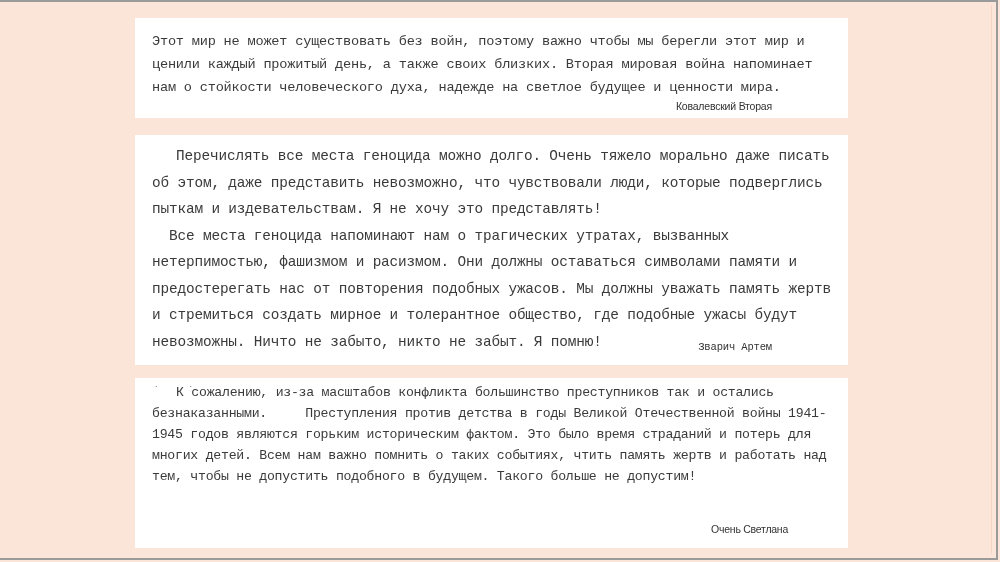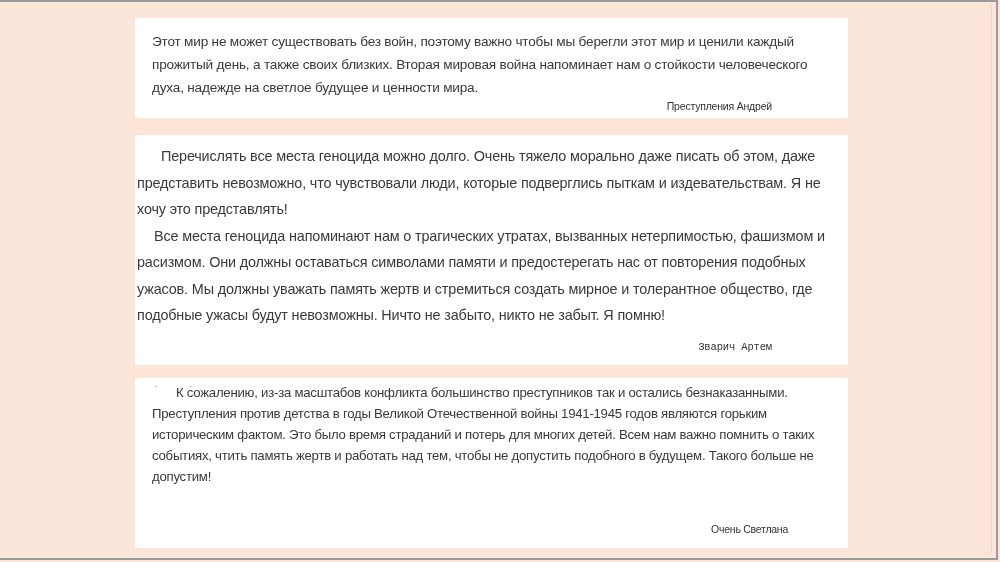--- a/index.html
+++ b/index.html
@@ -27,7 +27,7 @@
     color:#3a3a3a;
     box-sizing:border-box;
   }
-  .card p { margin:0; }
+  .card p { margin:0;font-family:Liberation Mono, monospace; }
   .card1 { top:18px; height:100px; padding:12px 14px 0 17px; font-size:13.6px; line-height:23px; letter-spacing:-0.2px; }
   .card2 { top:135px; height:230px; padding:8px 14px 0 2px; font-size:14.4px; line-height:26.5px; letter-spacing:-0.15px; }
   .card3 { top:378px; height:170px; padding:4px 14px 0 17px; font-size:13.2px; line-height:21px; letter-spacing:-0.25px; }

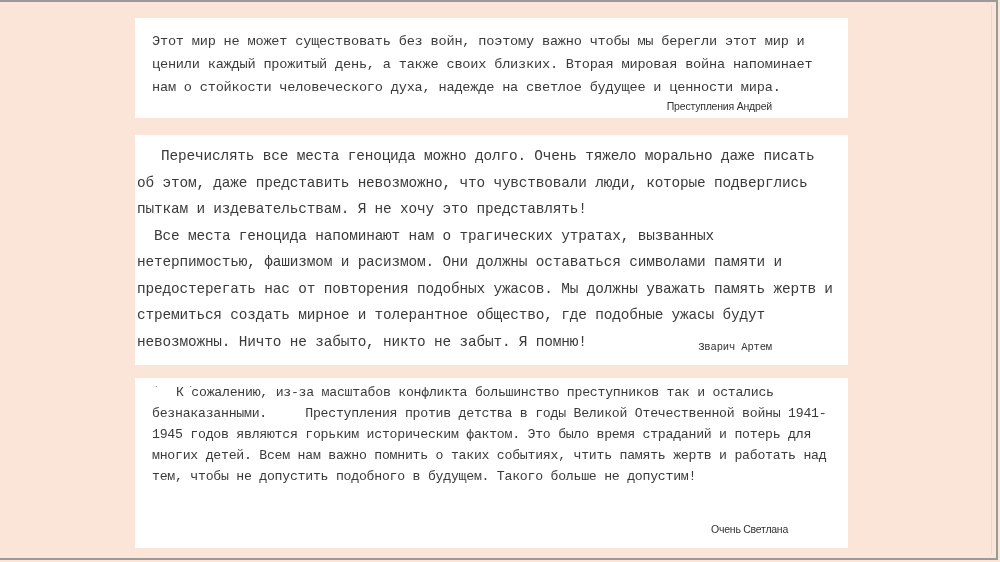--- a/index.html
+++ b/index.html
@@ -49,7 +49,7 @@
 
 <div class="card card1">
   <p>Этот мир не может существовать без войн, поэтому важно чтобы мы берегли этот мир и ценили каждый прожитый день, а также своих близких. Вторая мировая война напоминает нам о стойкости человеческого духа, надежде на светлое будущее и ценности мира.</p>
-  <span class="author">Преступления Андрей</span>
+  <span class="author">Ковалевский Вторая</span>
 </div>
 
 <div class="card card2">

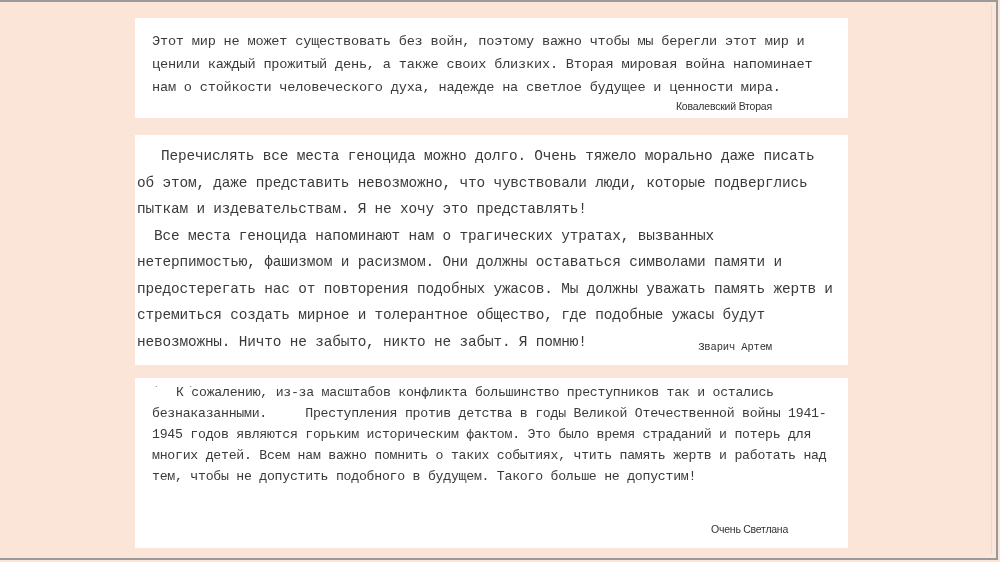--- a/index.html
+++ b/index.html
@@ -29,7 +29,7 @@
   }
   .card p { margin:0;font-family:Liberation Mono, monospace; }
   .card1 { top:18px; height:100px; padding:12px 14px 0 17px; font-size:13.6px; line-height:23px; letter-spacing:-0.2px; }
-  .card2 { top:135px; height:230px; padding:8px 14px 0 2px; font-size:14.4px; line-height:26.5px; letter-spacing:-0.15px; }
+  .card2 { top:135px; height:230px; padding:8px 14px 0 17px; font-size:14.4px; line-height:26.5px; letter-spacing:-0.15px; }
   .card3 { top:378px; height:170px; padding:4px 14px 0 17px; font-size:13.2px; line-height:21px; letter-spacing:-0.25px; }
   .indent { text-indent:24px; }
   .author {

